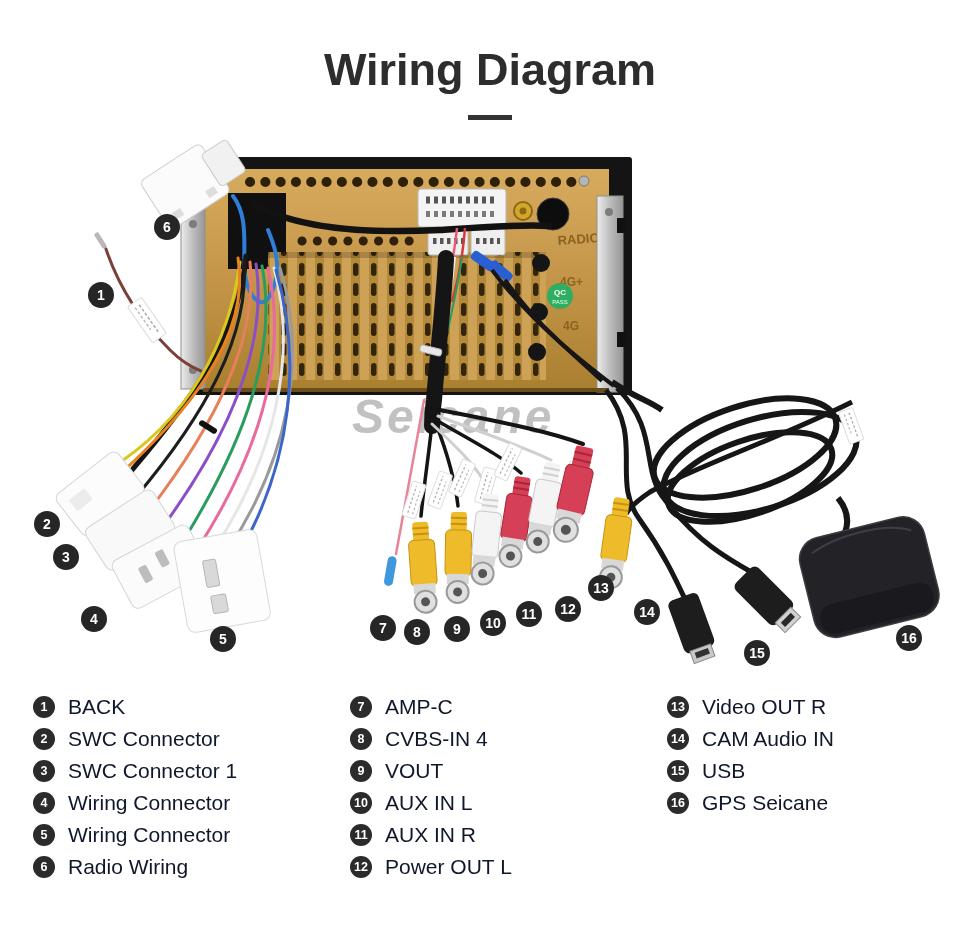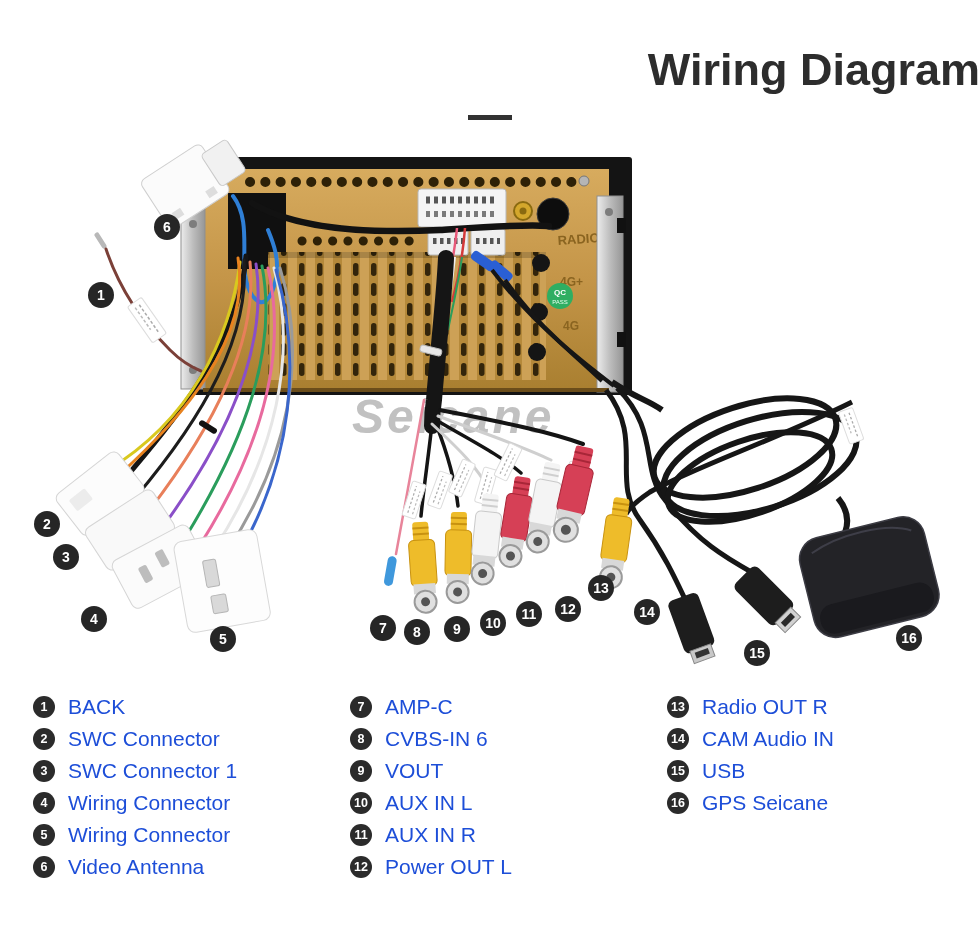--- a/index.html
+++ b/index.html
@@ -7,7 +7,7 @@
        font-family:"Liberation Sans","DejaVu Sans",sans-serif;}
   .stage{position:absolute;inset:0;}
   
-  .title{position:absolute;top:44px;left:0;width:100%;text-align:right;
+  .title{position:absolute;top:44px;left:0;width:100%;text-align:center;
          font-size:45px;font-weight:bold;color:#2d2d2d;letter-spacing:0px;}
   .title-underline{position:absolute;top:115px;left:468px;width:44px;height:5px;background:#323232;}
   

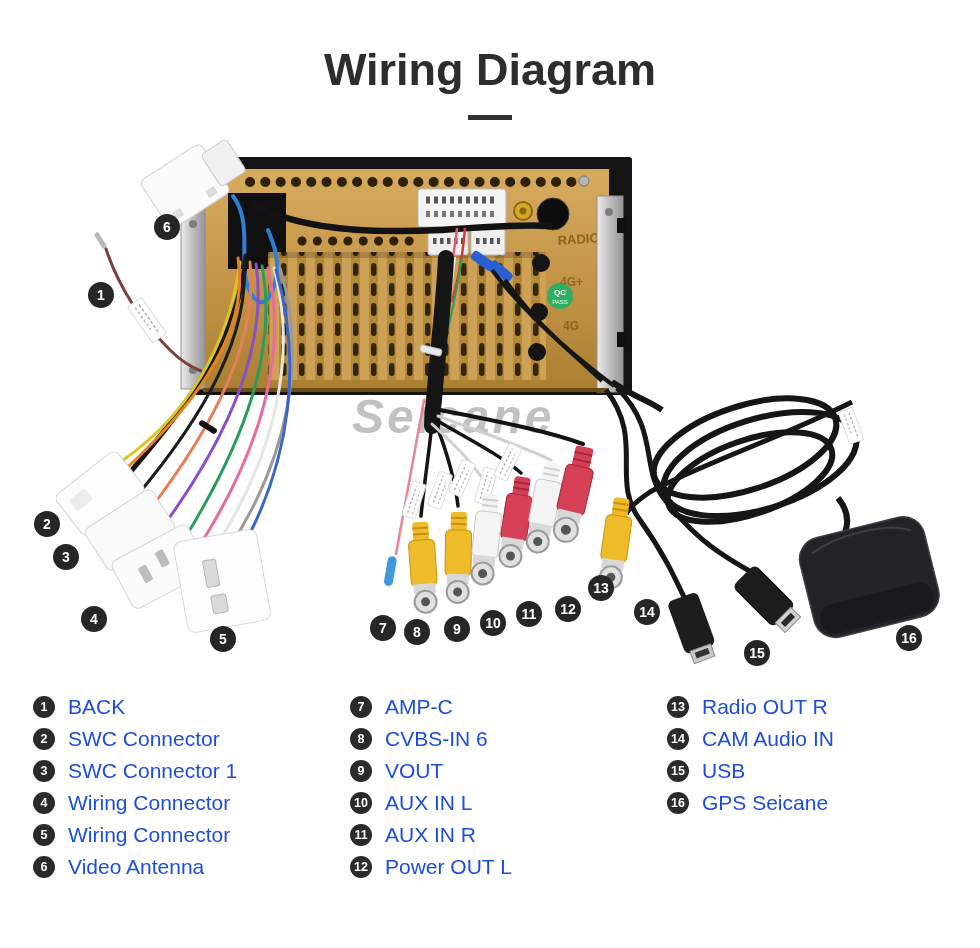--- a/index.html
+++ b/index.html
@@ -22,7 +22,7 @@
   .lg-badge{width:22px;height:22px;border-radius:50%;background:#2b2b2b;color:#fff;
             font-size:12.5px;font-weight:bold;display:flex;align-items:center;
             justify-content:center;flex:0 0 22px;line-height:1;}
-  .lg-label{margin-left:13px;font-size:21px;color:#1d4ed8;white-space:nowrap;}
+  .lg-label{margin-left:13px;font-size:21px;color:#0f172a;white-space:nowrap;}
   .col1{left:33px;} .col2{left:350px;} .col3{left:667px;}
 </style>
 </head>

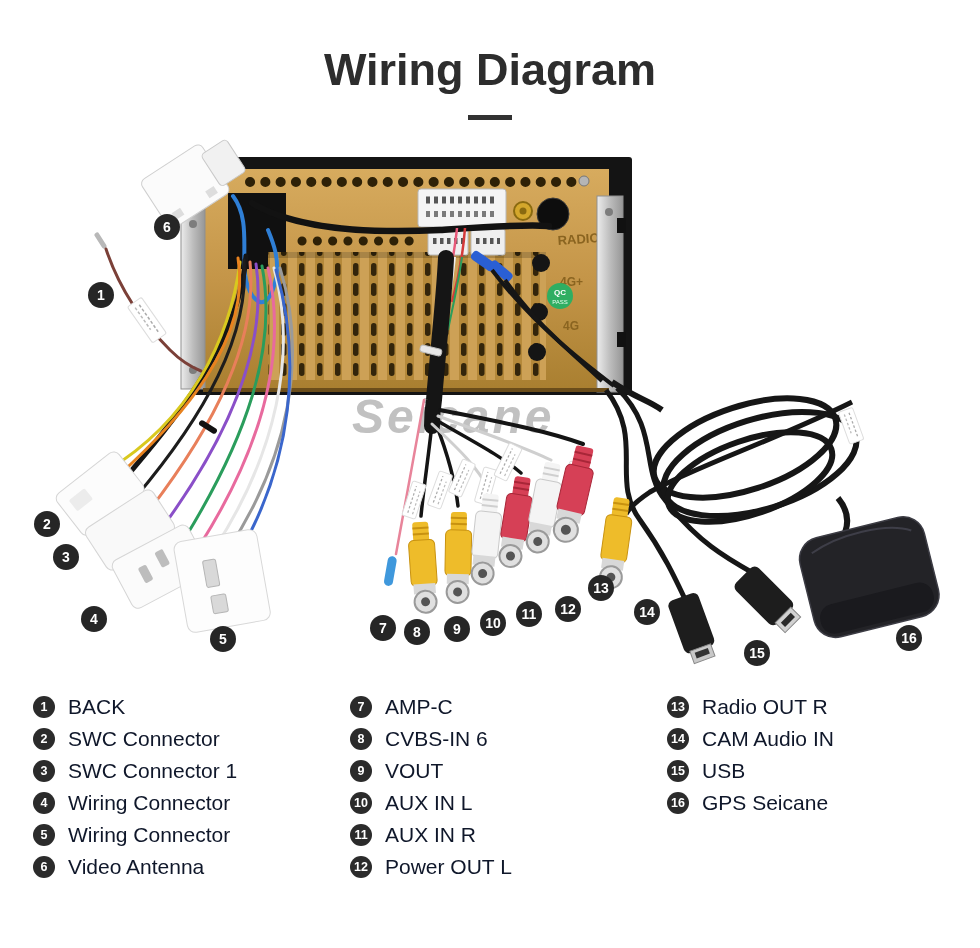--- a/index.html
+++ b/index.html
@@ -397,7 +397,7 @@
   <div class="legend-col col3">
     <div class="lg-row">
         <span class="lg-badge">13</span>
-        <span class="lg-label">Radio OUT R</span>
+        <span class="lg-label">Video OUT R</span>
       </div>
     <div class="lg-row">
         <span class="lg-badge">14</span>

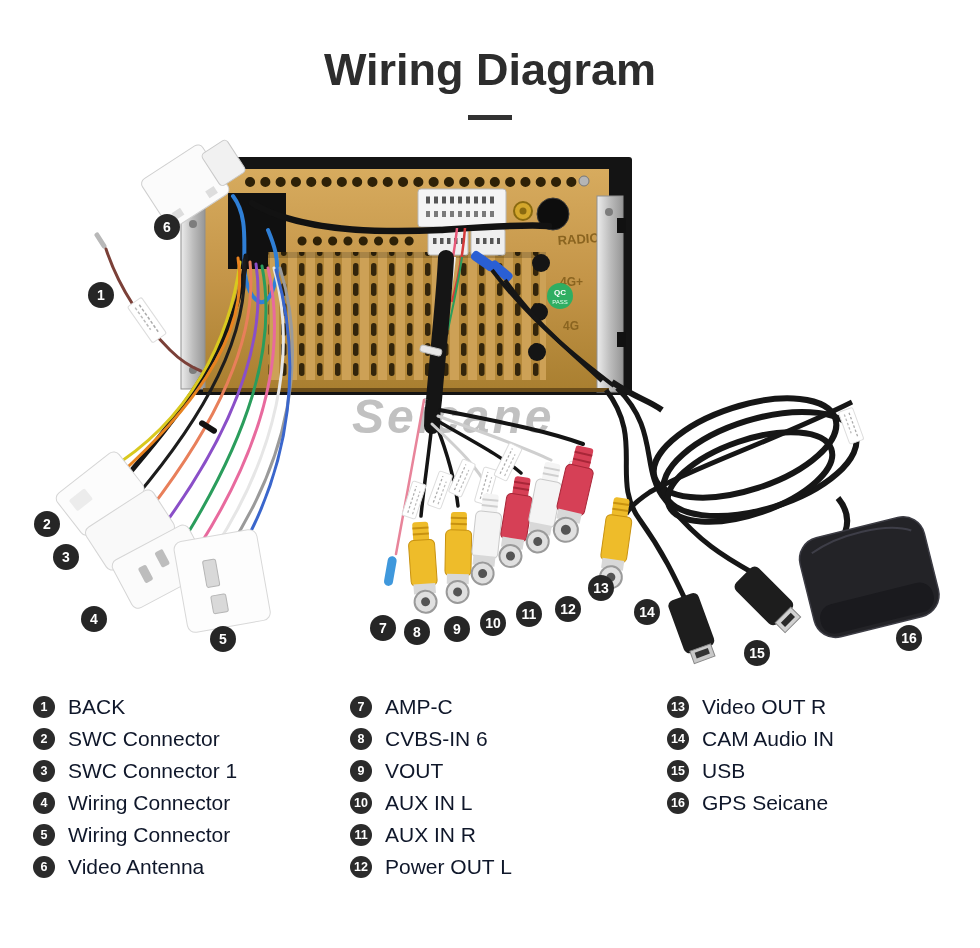--- a/index.html
+++ b/index.html
@@ -375,7 +375,7 @@
       </div>
     <div class="lg-row">
         <span class="lg-badge">8</span>
-        <span class="lg-label">CVBS-IN 6</span>
+        <span class="lg-label">CVBS-IN 4</span>
       </div>
     <div class="lg-row">
         <span class="lg-badge">9</span>

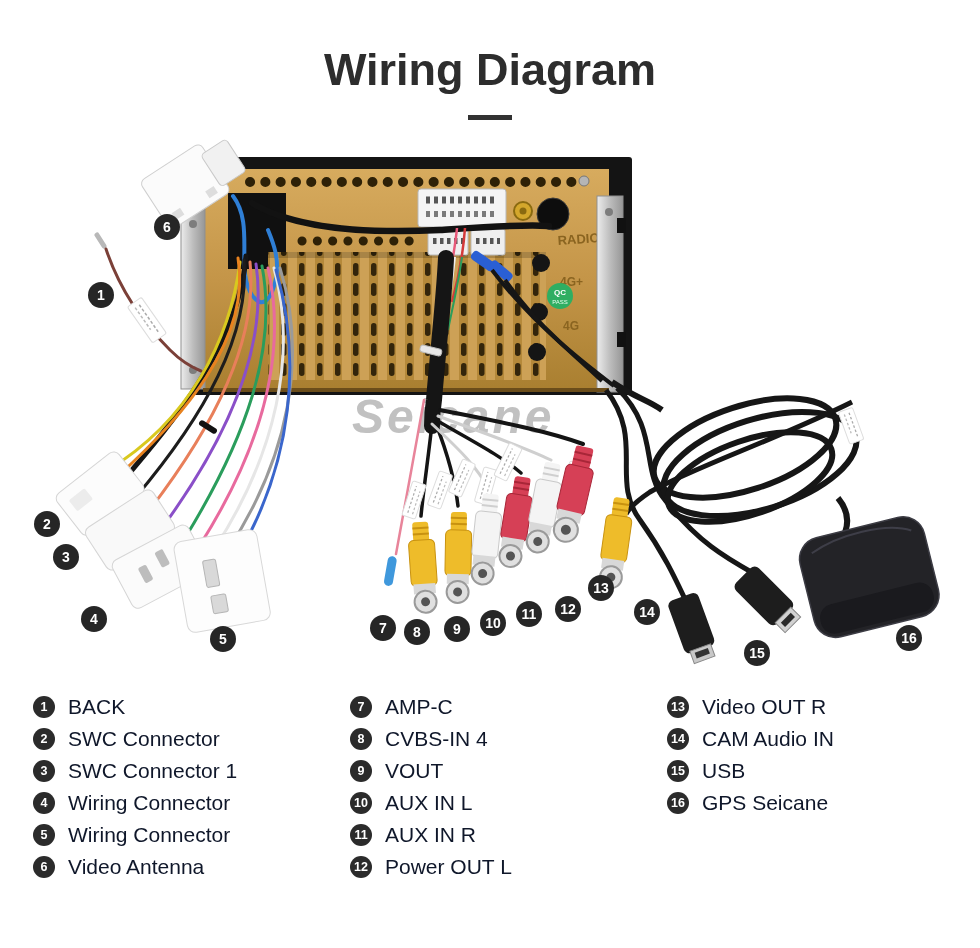--- a/index.html
+++ b/index.html
@@ -365,7 +365,7 @@
       </div>
     <div class="lg-row">
         <span class="lg-badge">6</span>
-        <span class="lg-label">Video Antenna</span>
+        <span class="lg-label">Radio Wiring</span>
       </div>
   </div>
   <div class="legend-col col2">

